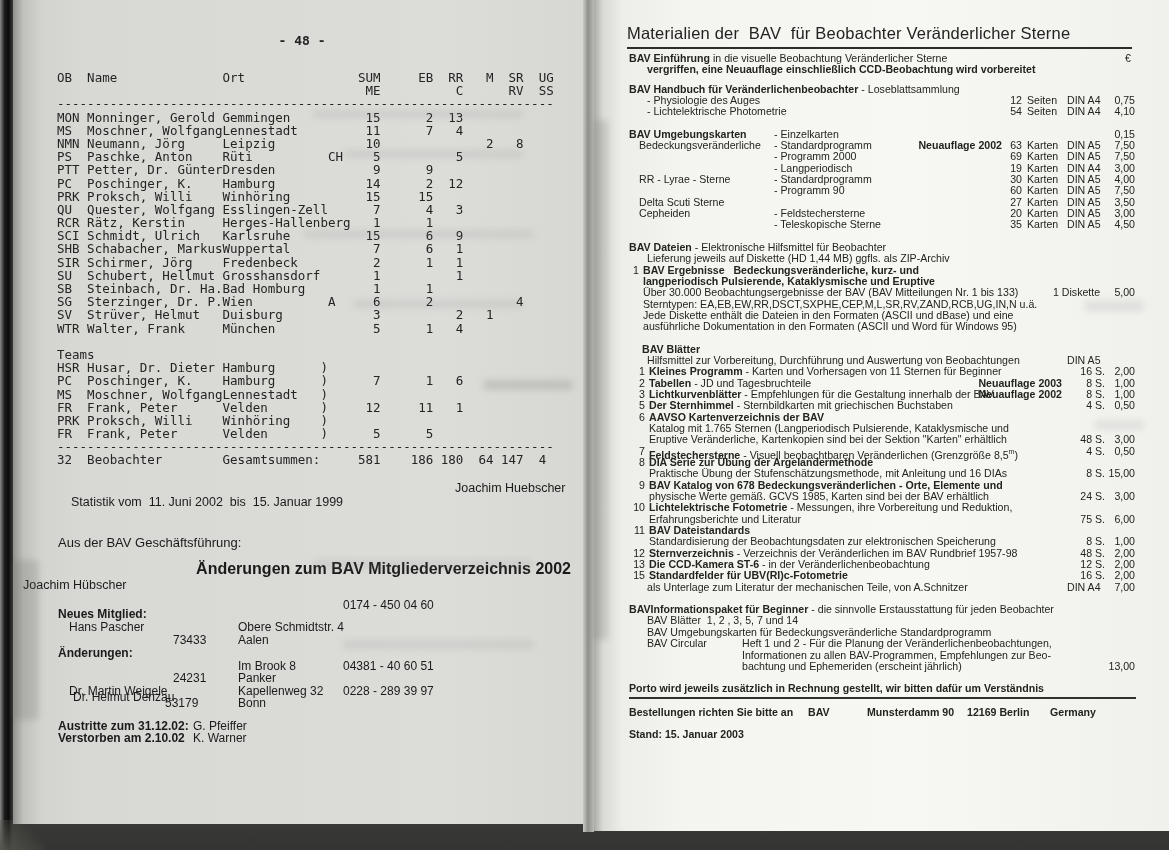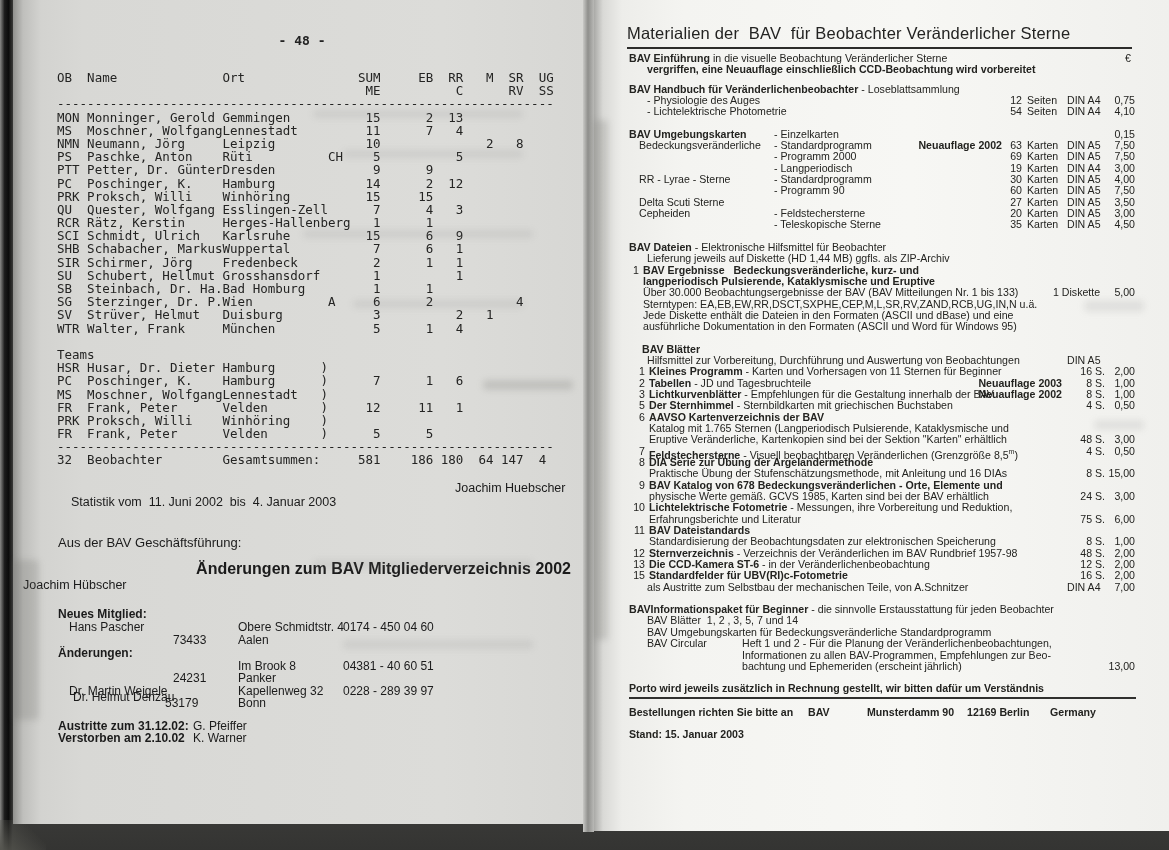--- a/index.html
+++ b/index.html
@@ -79,7 +79,7 @@
   <div id="observer-table" class="mono"><div>OB  Name              Ort               SUM     EB  RR   M  SR  UG</div><div>                                         ME          C      RV  SS</div><div>------------------------------------------------------------------</div><div>MON Monninger, Gerold Gemmingen          15      2  13</div><div>MS  Moschner, WolfgangLennestadt         11      7   4</div><div>NMN Neumann, Jörg     Leipzig            10              2   8</div><div>PS  Paschke, Anton    Rüti          CH    5          5</div><div>PTT Petter, Dr. GünterDresden             9      9</div><div>PC  Poschinger, K.    Hamburg            14      2  12</div><div>PRK Proksch, Willi    Winhöring          15     15</div><div>QU  Quester, Wolfgang Esslingen-Zell      7      4   3</div><div>RCR Rätz, Kerstin     Herges-Hallenberg   1      1</div><div>SCI Schmidt, Ulrich   Karlsruhe          15      6   9</div><div>SHB Schabacher, MarkusWuppertal           7      6   1</div><div>SIR Schirmer, Jörg    Fredenbeck          2      1   1</div><div>SU  Schubert, Hellmut Grosshansdorf       1          1</div><div>SB  Steinbach, Dr. Ha.Bad Homburg         1      1</div><div>SG  Sterzinger, Dr. P.Wien          A     6      2           4</div><div>SV  Strüver, Helmut   Duisburg            3          2   1</div><div>WTR Walter, Frank     München             5      1   4</div><div></div><div>Teams</div><div>HSR Husar, Dr. Dieter Hamburg      )</div><div>PC  Poschinger, K.    Hamburg      )      7      1   6</div><div>MS  Moschner, WolfgangLennestadt   )</div><div>FR  Frank, Peter      Velden       )     12     11   1</div><div>PRK Proksch, Willi    Winhöring    )</div><div>FR  Frank, Peter      Velden       )      5      5</div><div>------------------------------------------------------------------</div><div>32  Beobachter        Gesamtsummen:     581    186 180  64 147  4</div></div>
 
   <div id="statistik-line" class="sans">
-    <span>Statistik vom  11. Juni 2002  bis  4. Januar 2003</span>
+    <span>Statistik vom  11. Juni 2002  bis  15. Januar 1999</span>
     <span class="author">Joachim Huebscher</span>
   </div>
 

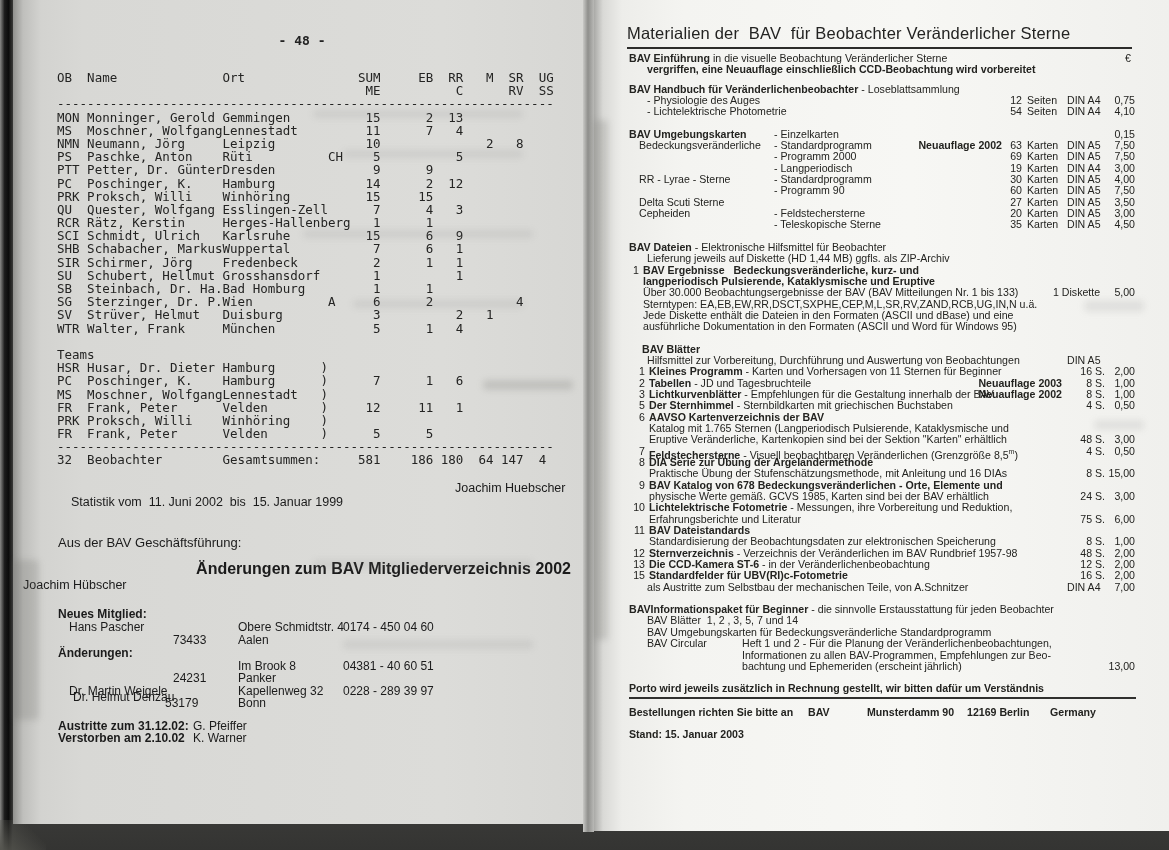--- a/index.html
+++ b/index.html
@@ -170,7 +170,7 @@
       <div class="rline i5"><span class="num">12</span><span class="b">Sternverzeichnis</span><span> - Verzeichnis der Veränderlichen im BAV Rundbrief 1957-98</span><span class="abs pages">48 S.</span><span class="abs price">2,00</span></div>
       <div class="rline i5"><span class="num">13</span><span class="b">Die CCD-Kamera ST-6</span><span> - in der Veränderlichenbeobachtung</span><span class="abs pages">12 S.</span><span class="abs price">2,00</span></div>
       <div class="rline i5"><span class="num">15</span><span class="b">Standardfelder für UBV(RI)c-Fotometrie</span><span class="abs pages">16 S.</span><span class="abs price">2,00</span></div>
-      <div class="rline i2"><span>als Austritte zum Selbstbau der mechanischen Teile, von A.Schnitzer</span><span class="abs fmt">DIN A4</span><span class="abs price">7,00</span></div>
+      <div class="rline i2"><span>als Unterlage zum Literatur der mechanischen Teile, von A.Schnitzer</span><span class="abs fmt">DIN A4</span><span class="abs price">7,00</span></div>
       <div class="rline bm"><span class="b">BAVInformationspaket für Beginner</span><span> - die sinnvolle Erstausstattung für jeden Beobachter</span></div>
       <div class="rline i2"><span>BAV Blätter  1, 2 , 3, 5, 7 und 14</span></div>
       <div class="rline i2"><span>BAV Umgebungskarten für Bedeckungsveränderliche Standardprogramm</span></div>

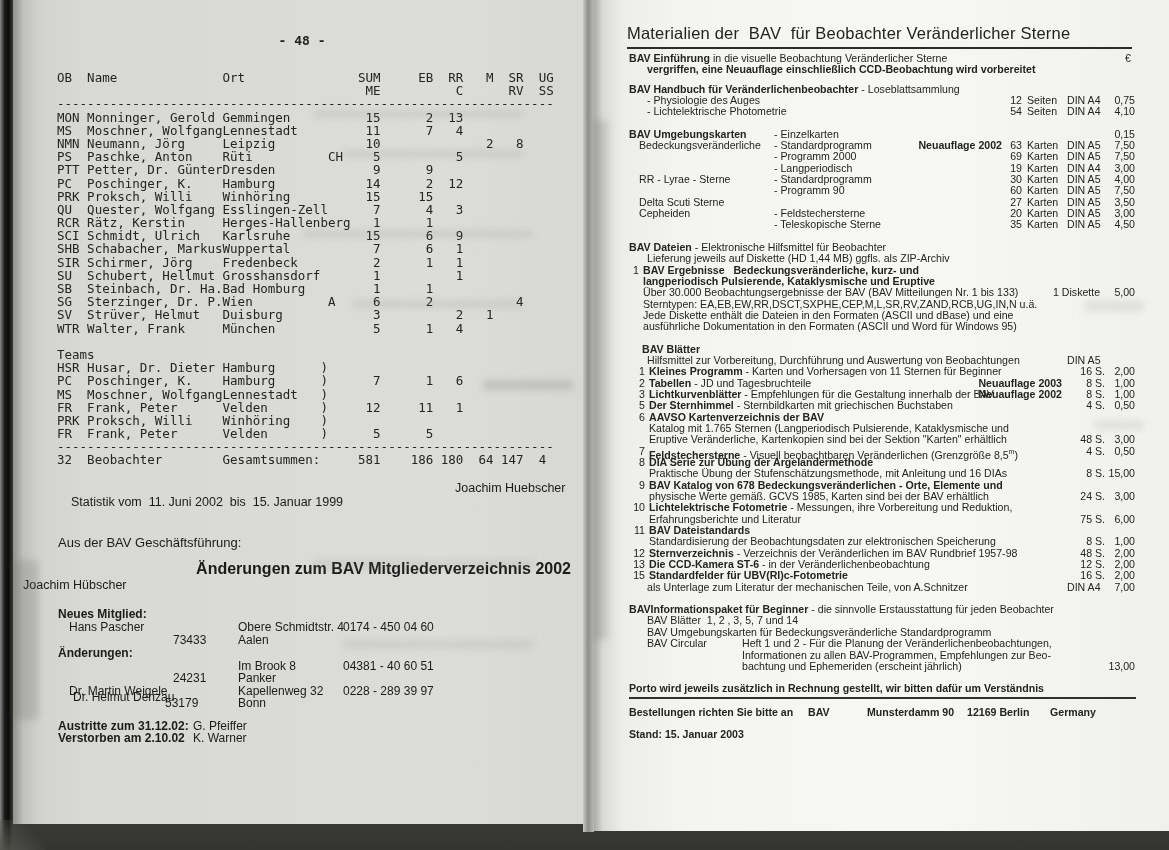--- a/index.html
+++ b/index.html
@@ -90,7 +90,7 @@
   <div class="lp-abs b" style="left:45px;top:607px;">Neues Mitglied:</div>
   <div class="lp-abs" style="left:56px;top:620px;">Hans Pascher</div>
   <div class="lp-abs" style="left:225px;top:620px;">Obere Schmidtstr. 4</div>
-  <div class="lp-abs" style="left:330px;top:620px;">0174 - 450 04 60</div>
+  <div class="lp-abs" style="left:330px;top:598px;">0174 - 450 04 60</div>
   <div class="lp-abs" style="left:160px;top:633px;">73433</div>
   <div class="lp-abs" style="left:225px;top:633px;">Aalen</div>
 

